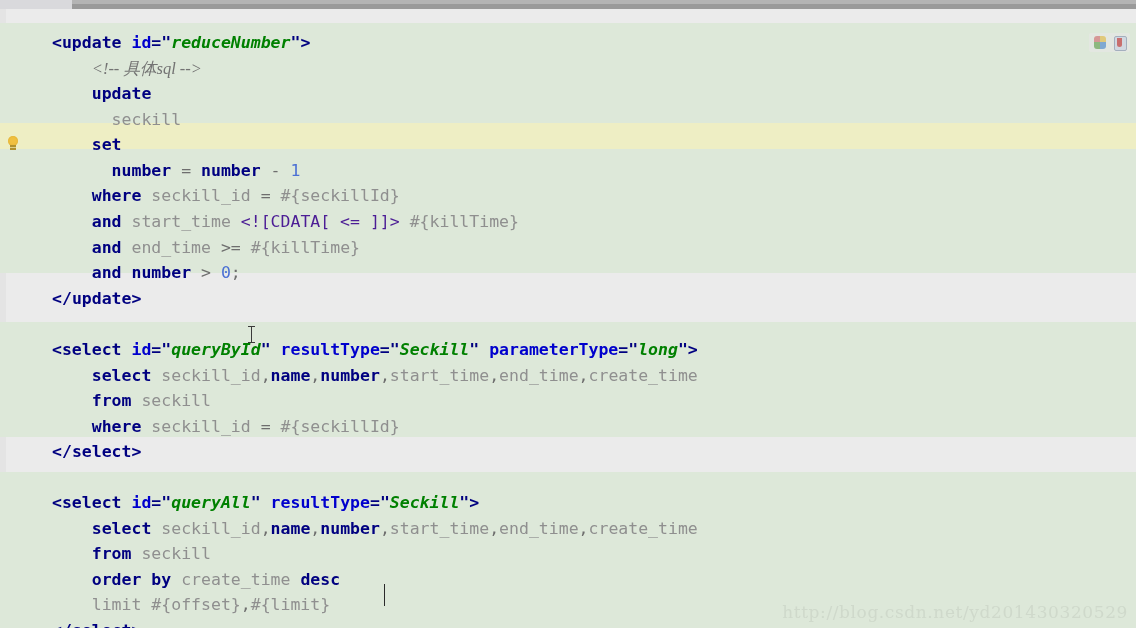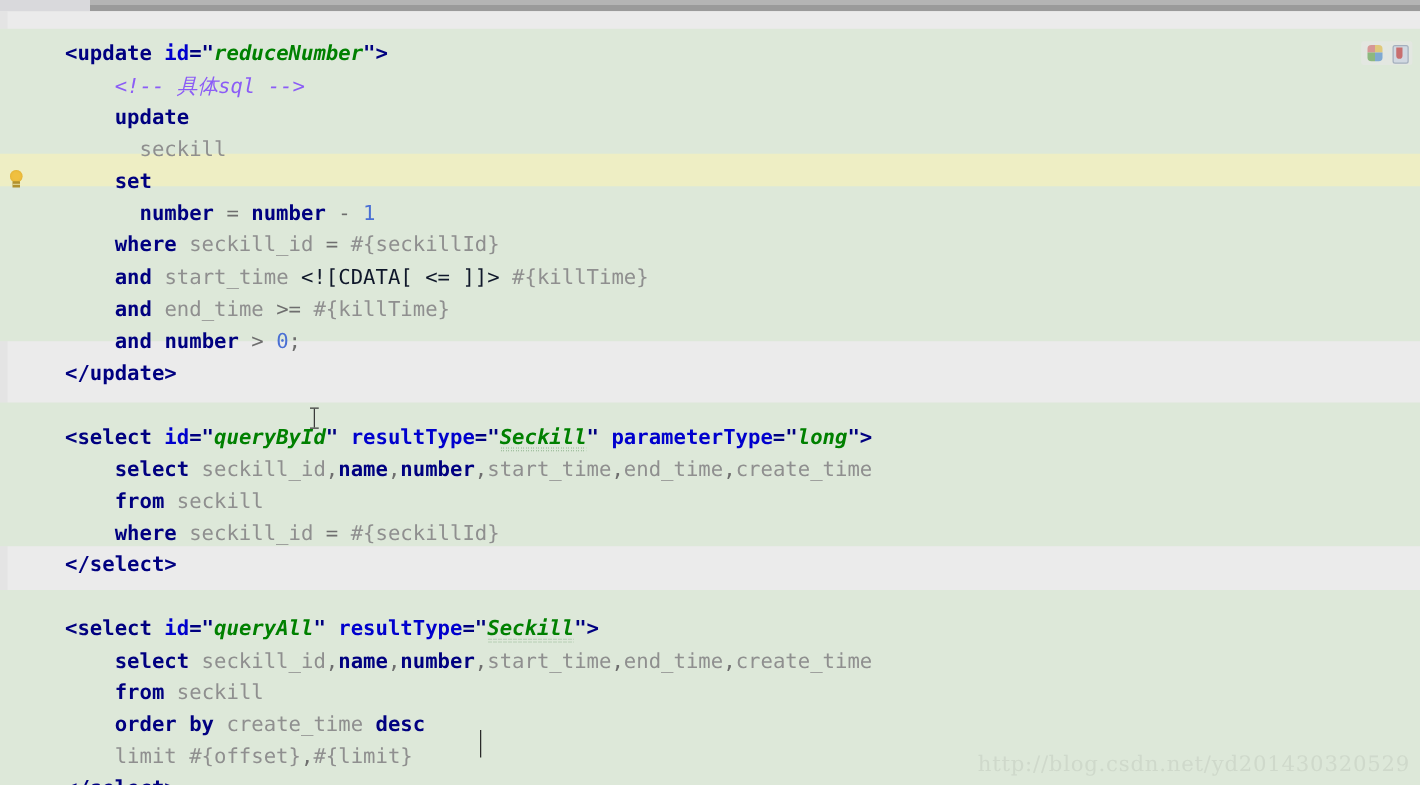--- a/index.html
+++ b/index.html
@@ -91,7 +91,7 @@
   .t-eq       { color: #000080; font-weight: bold; }
   .t-val      { color: #008000; font-weight: bold; font-style: italic; }          
   .t-quote    { color: #000080; font-weight: bold; }
-  .t-comment  { color: #8b5cf6; font-style: italic; }
+  .t-comment  { color: #737373; font-style: italic; font-family: Liberation Serif, serif; }
   .t-kw       { color: #000080; font-weight: bold; }          
   .t-plain    { color: #8f8f8f; }                             
   .t-num      { color: #4a6fd4; }                             

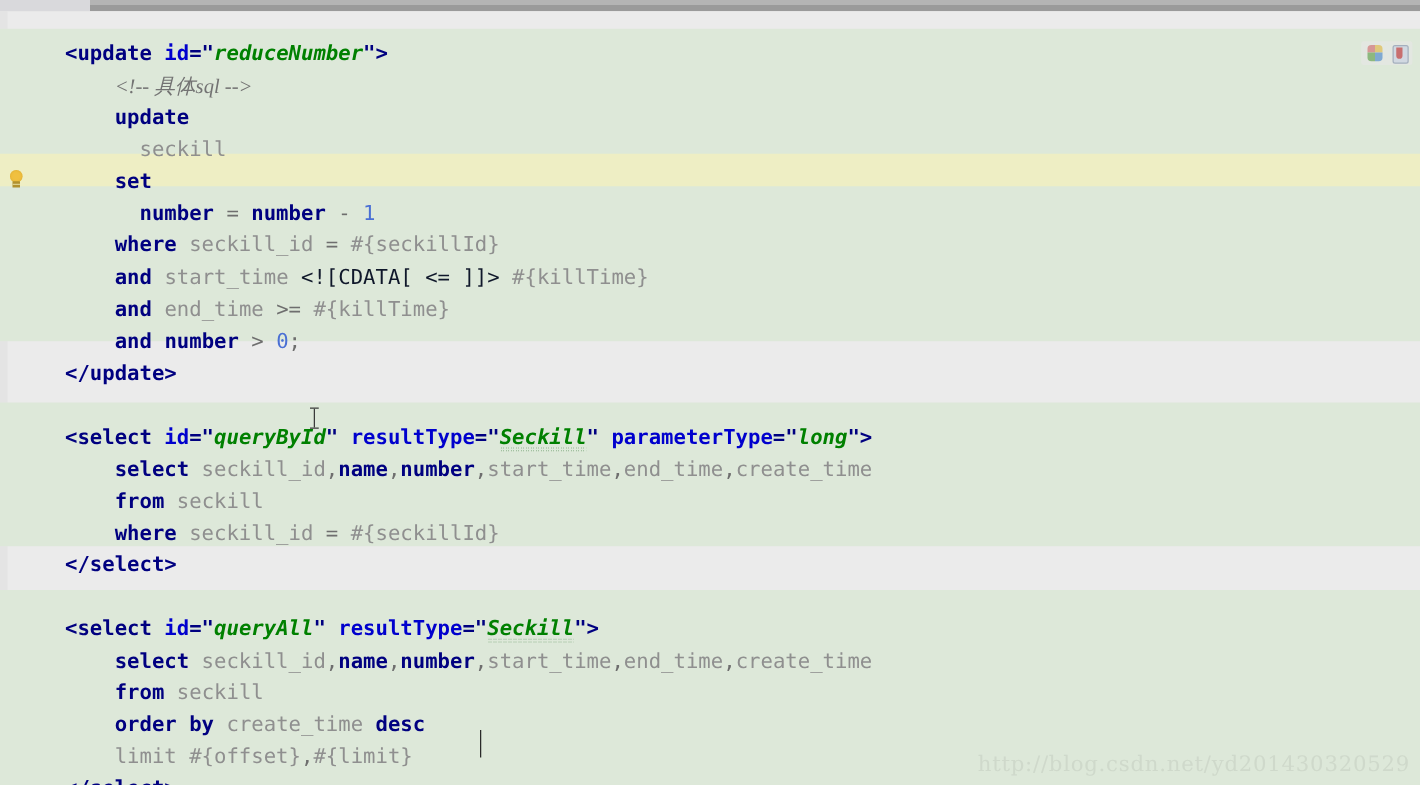--- a/index.html
+++ b/index.html
@@ -97,7 +97,7 @@
   .t-num      { color: #4a6fd4; }                             
   .t-param    { color: #8f8f8f; }                             
   .t-op       { color: #6e6e6e; }
-  .t-cdata    { color: #0f172a; }
+  .t-cdata    { color: #4c1d95; }
 
   
   .squiggle {

